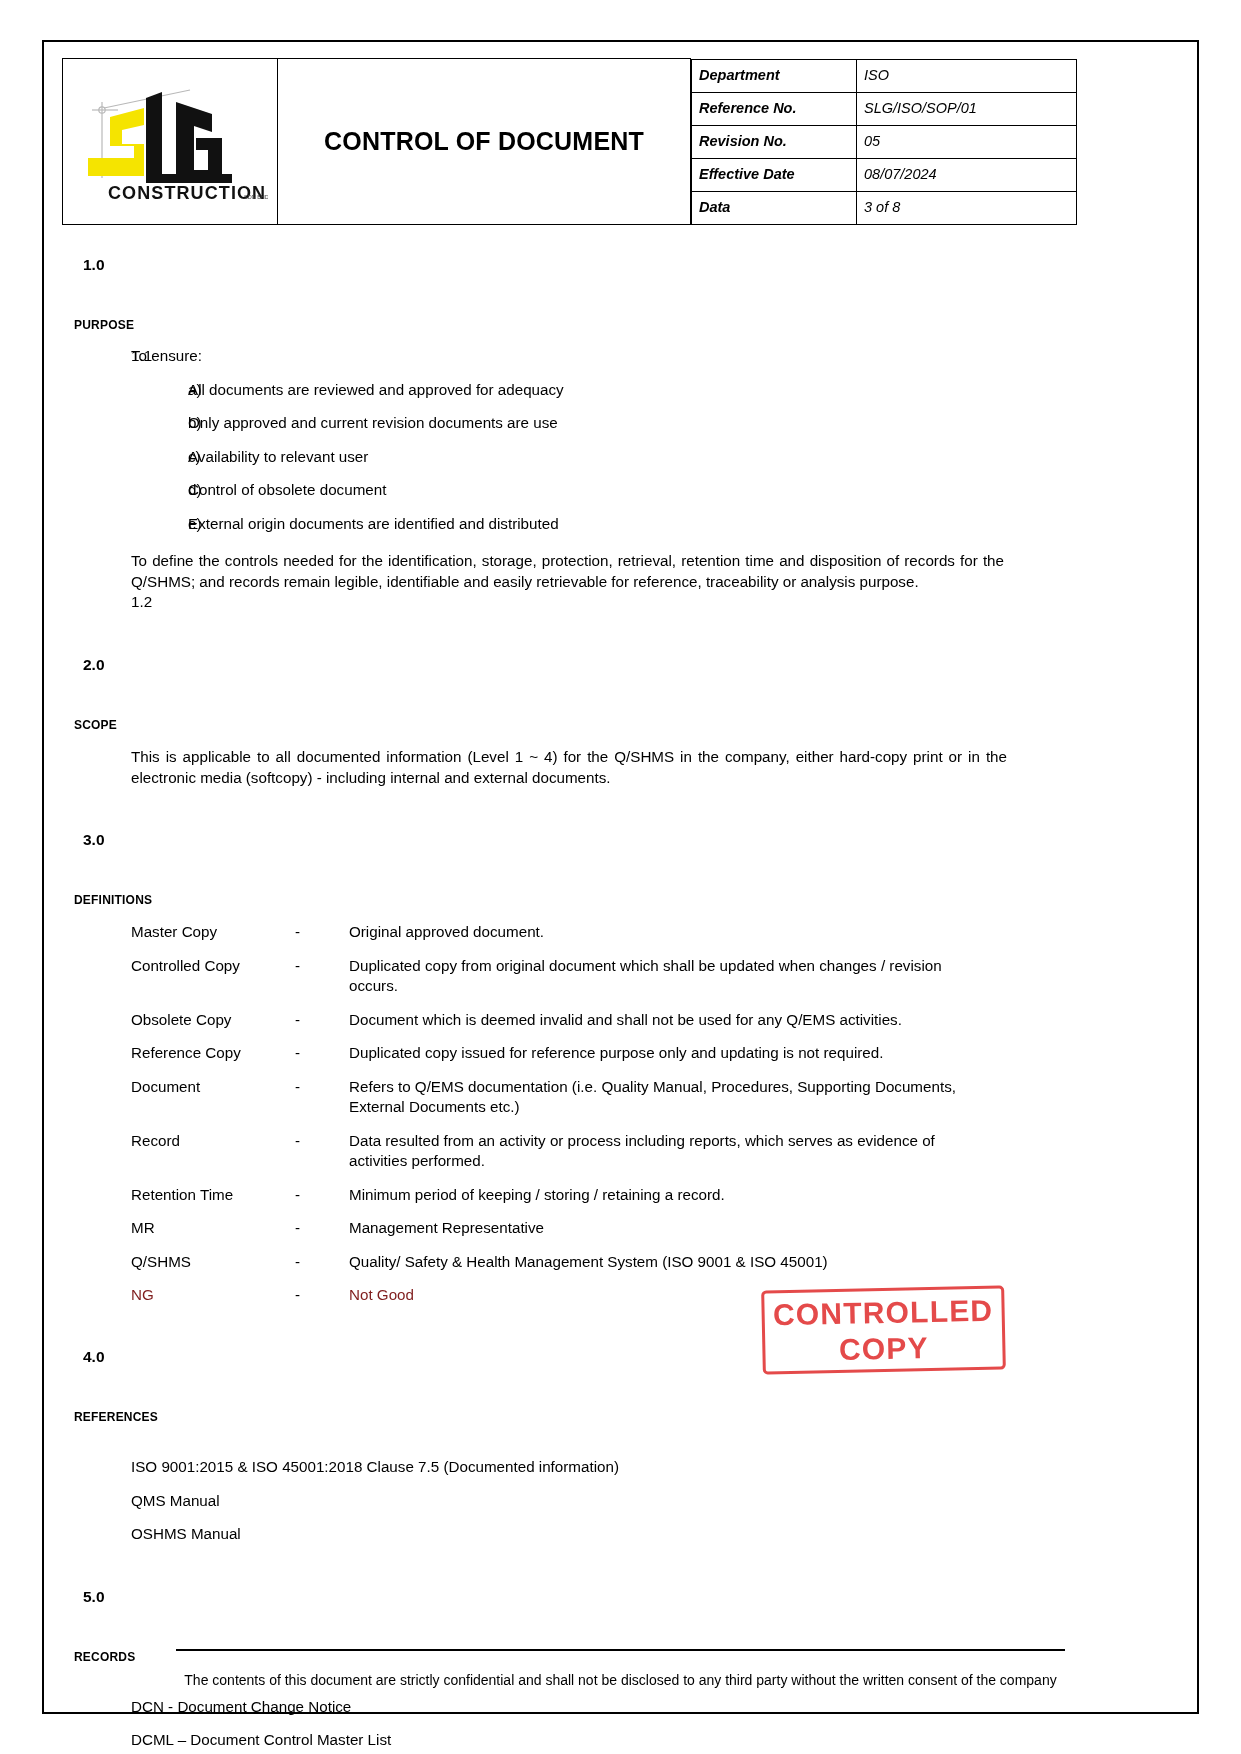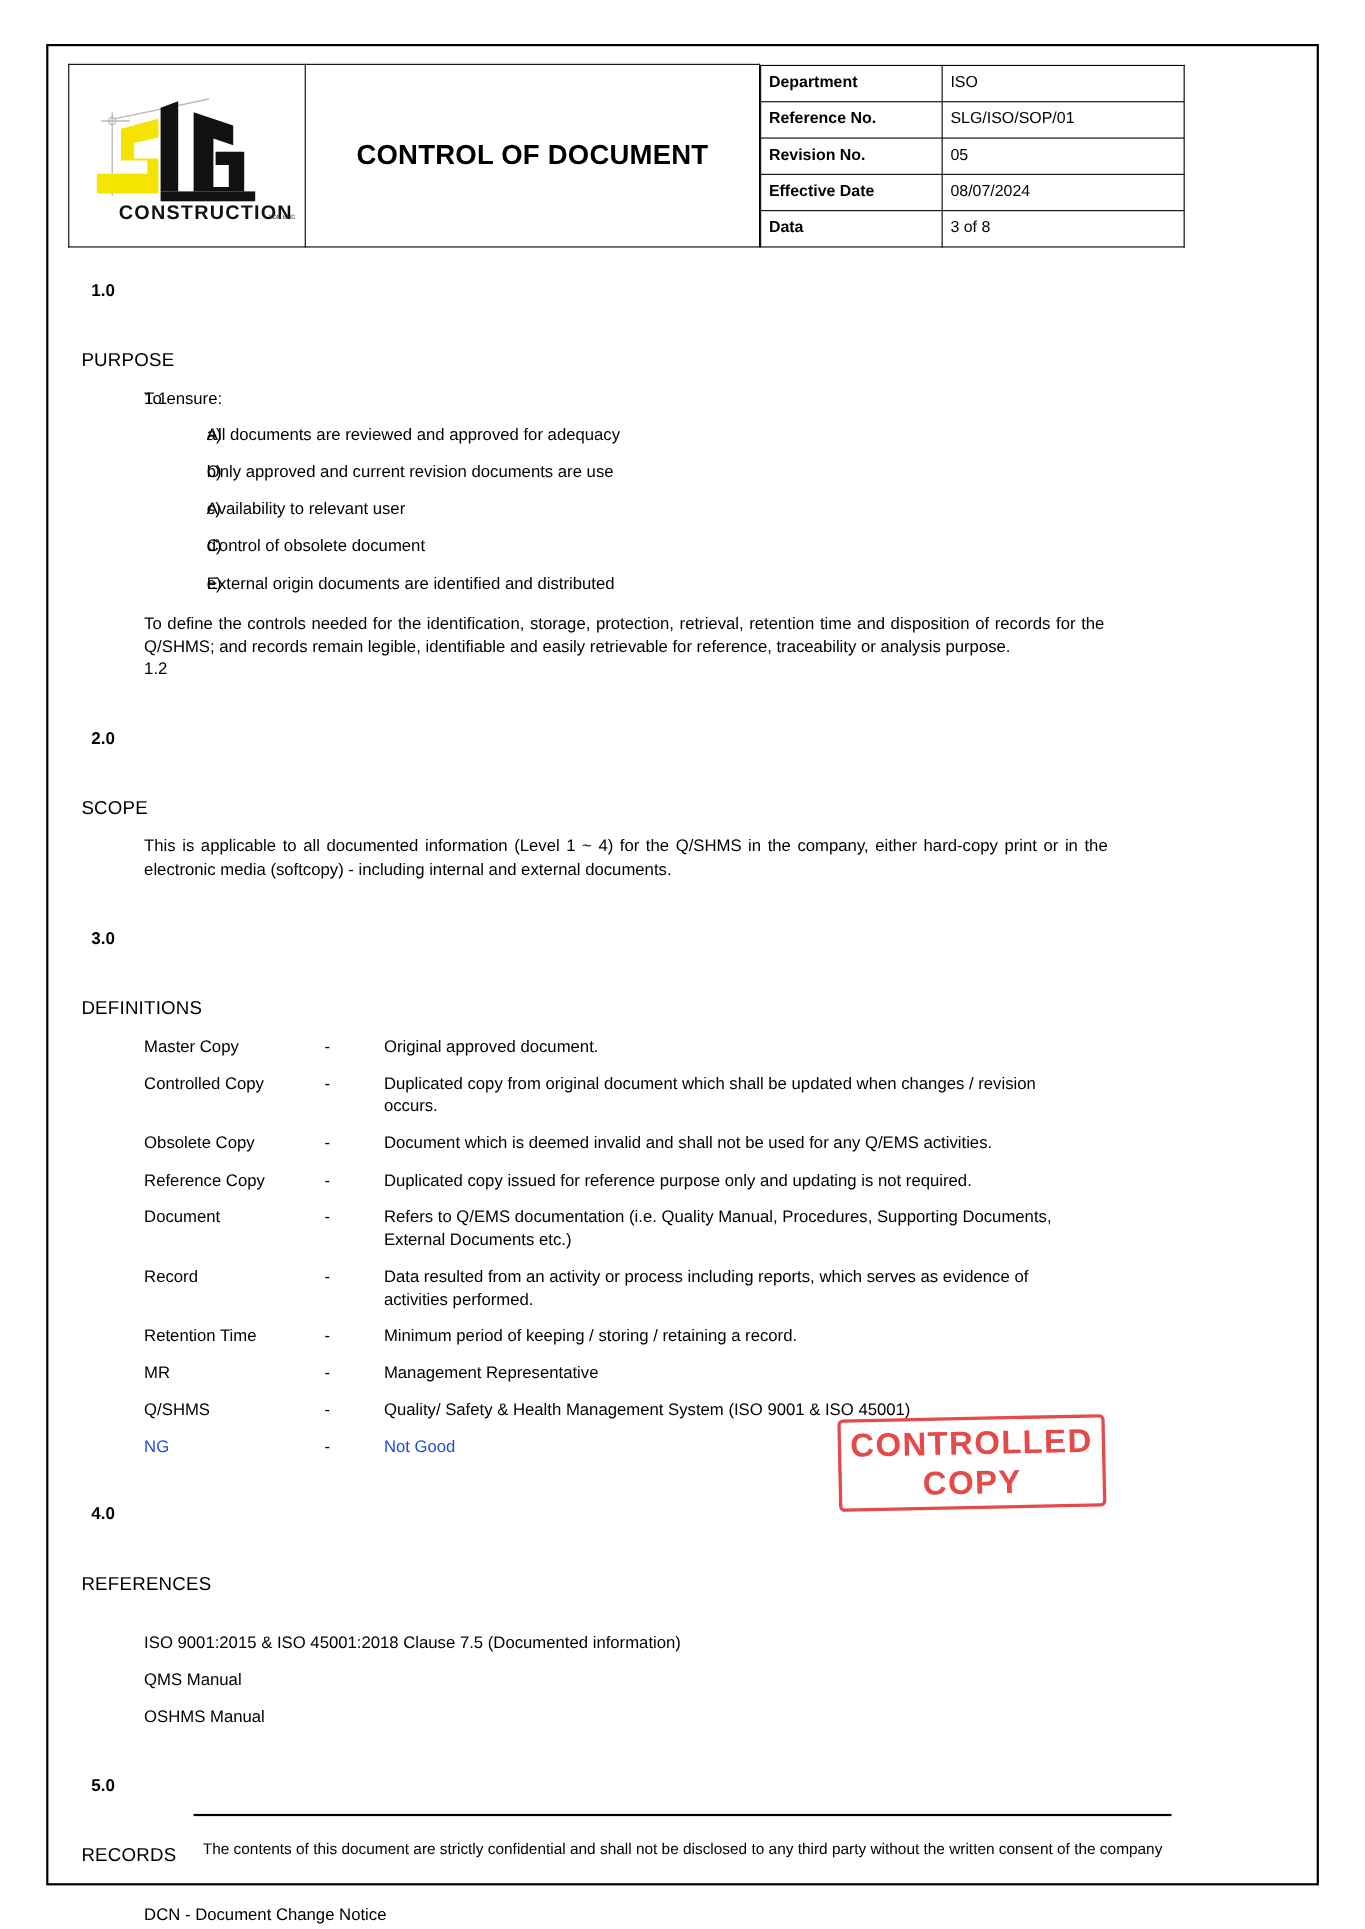--- a/index.html
+++ b/index.html
@@ -64,6 +64,7 @@
     width: 386px;
     padding: 0 !important;
     border: none !important;
+    font-style: italic;
   }
   .meta-table {
     width: 100%;

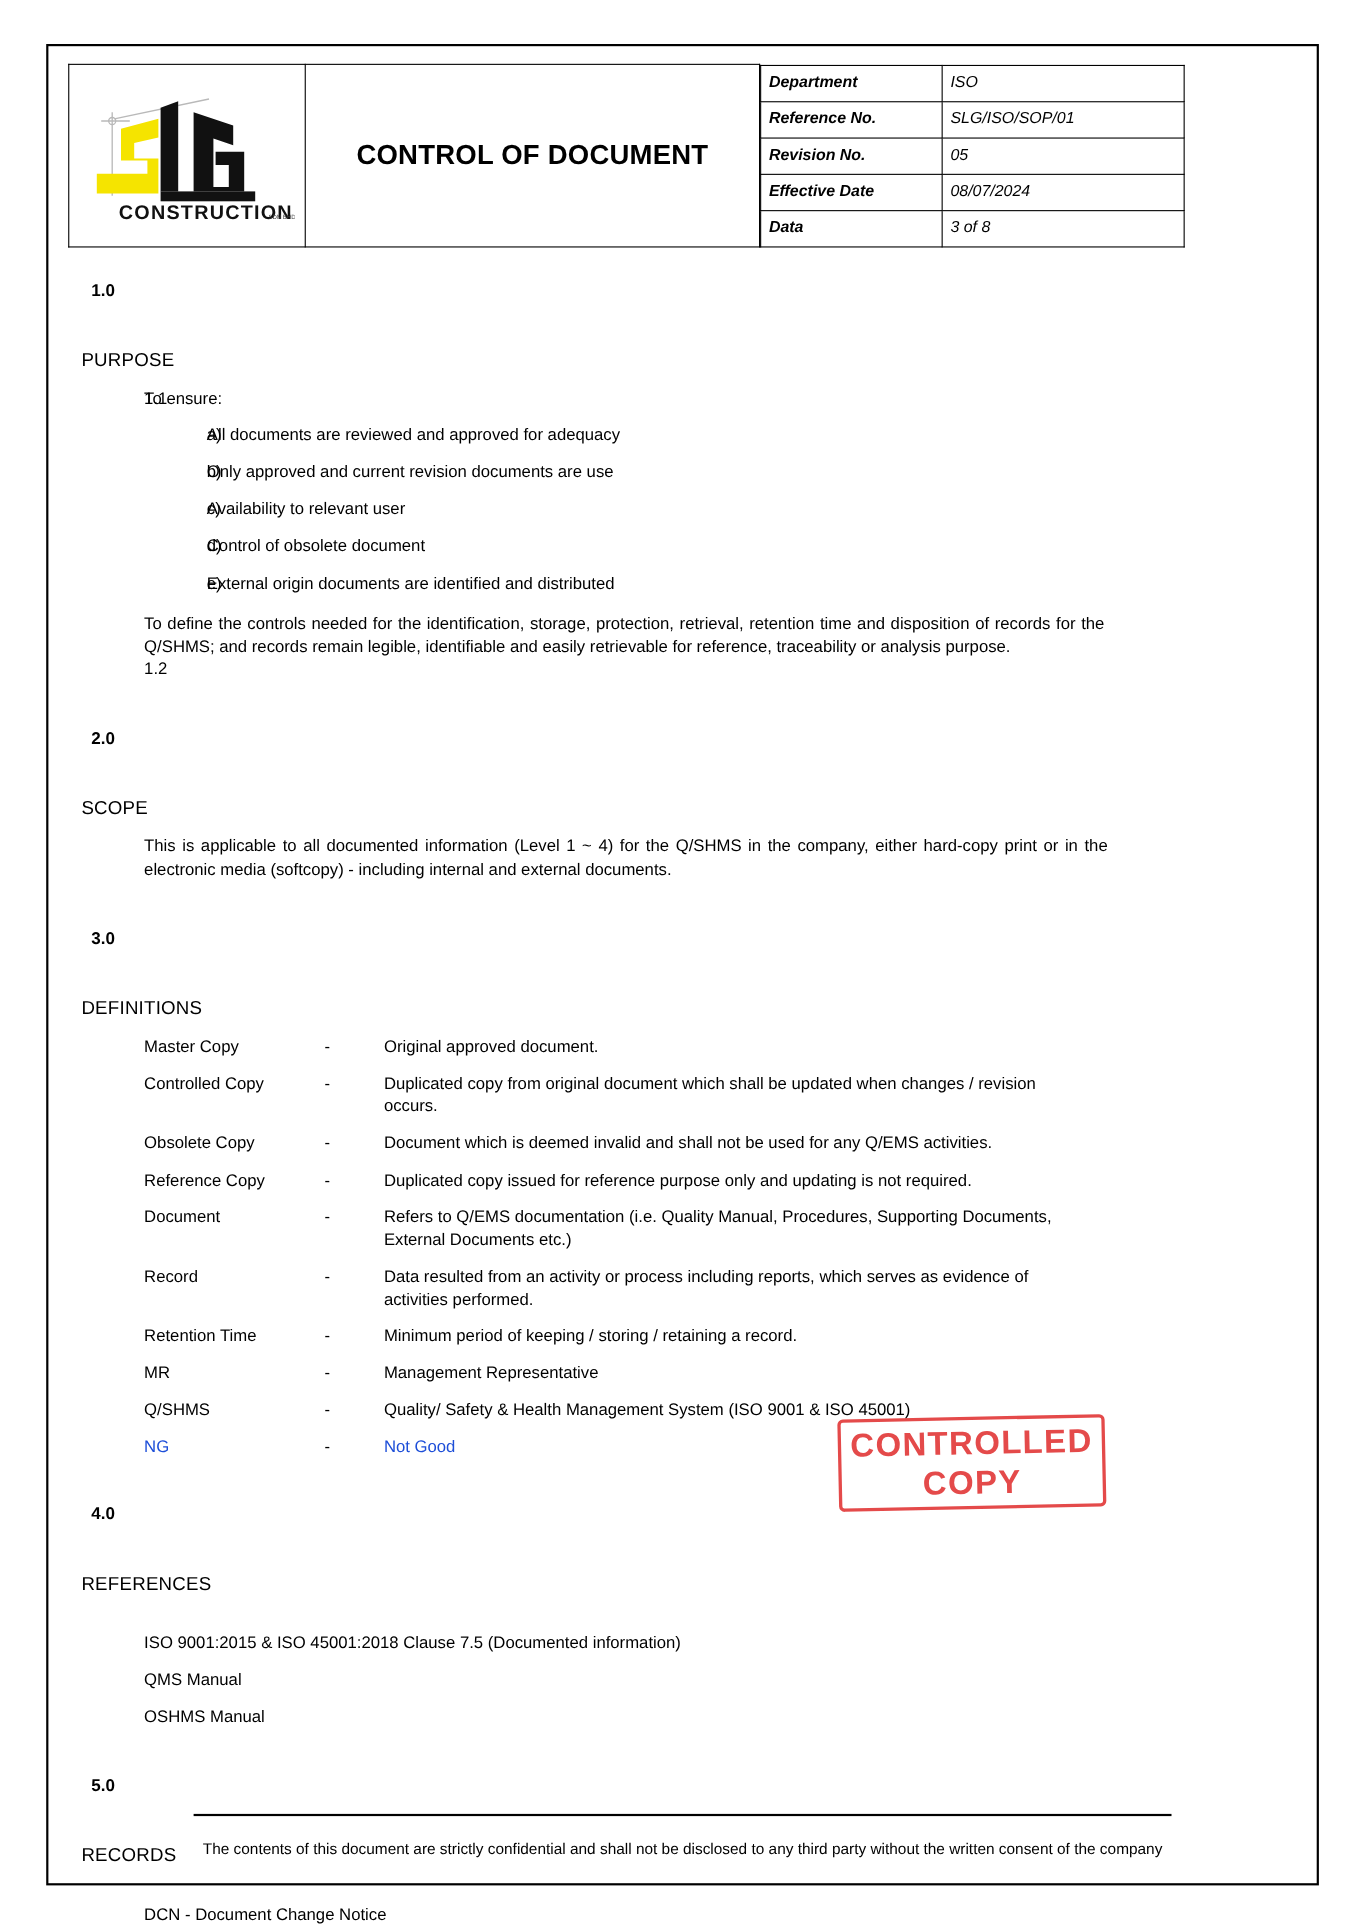--- a/index.html
+++ b/index.html
@@ -114,8 +114,8 @@
     box-sizing: border-box;
   }
   .sec-title {
-    font-weight: normal;
-    font-size: 17px;
+    font-weight: bold;
+    font-size: 12px;
     letter-spacing: 0.2px;
   }
   .sub {

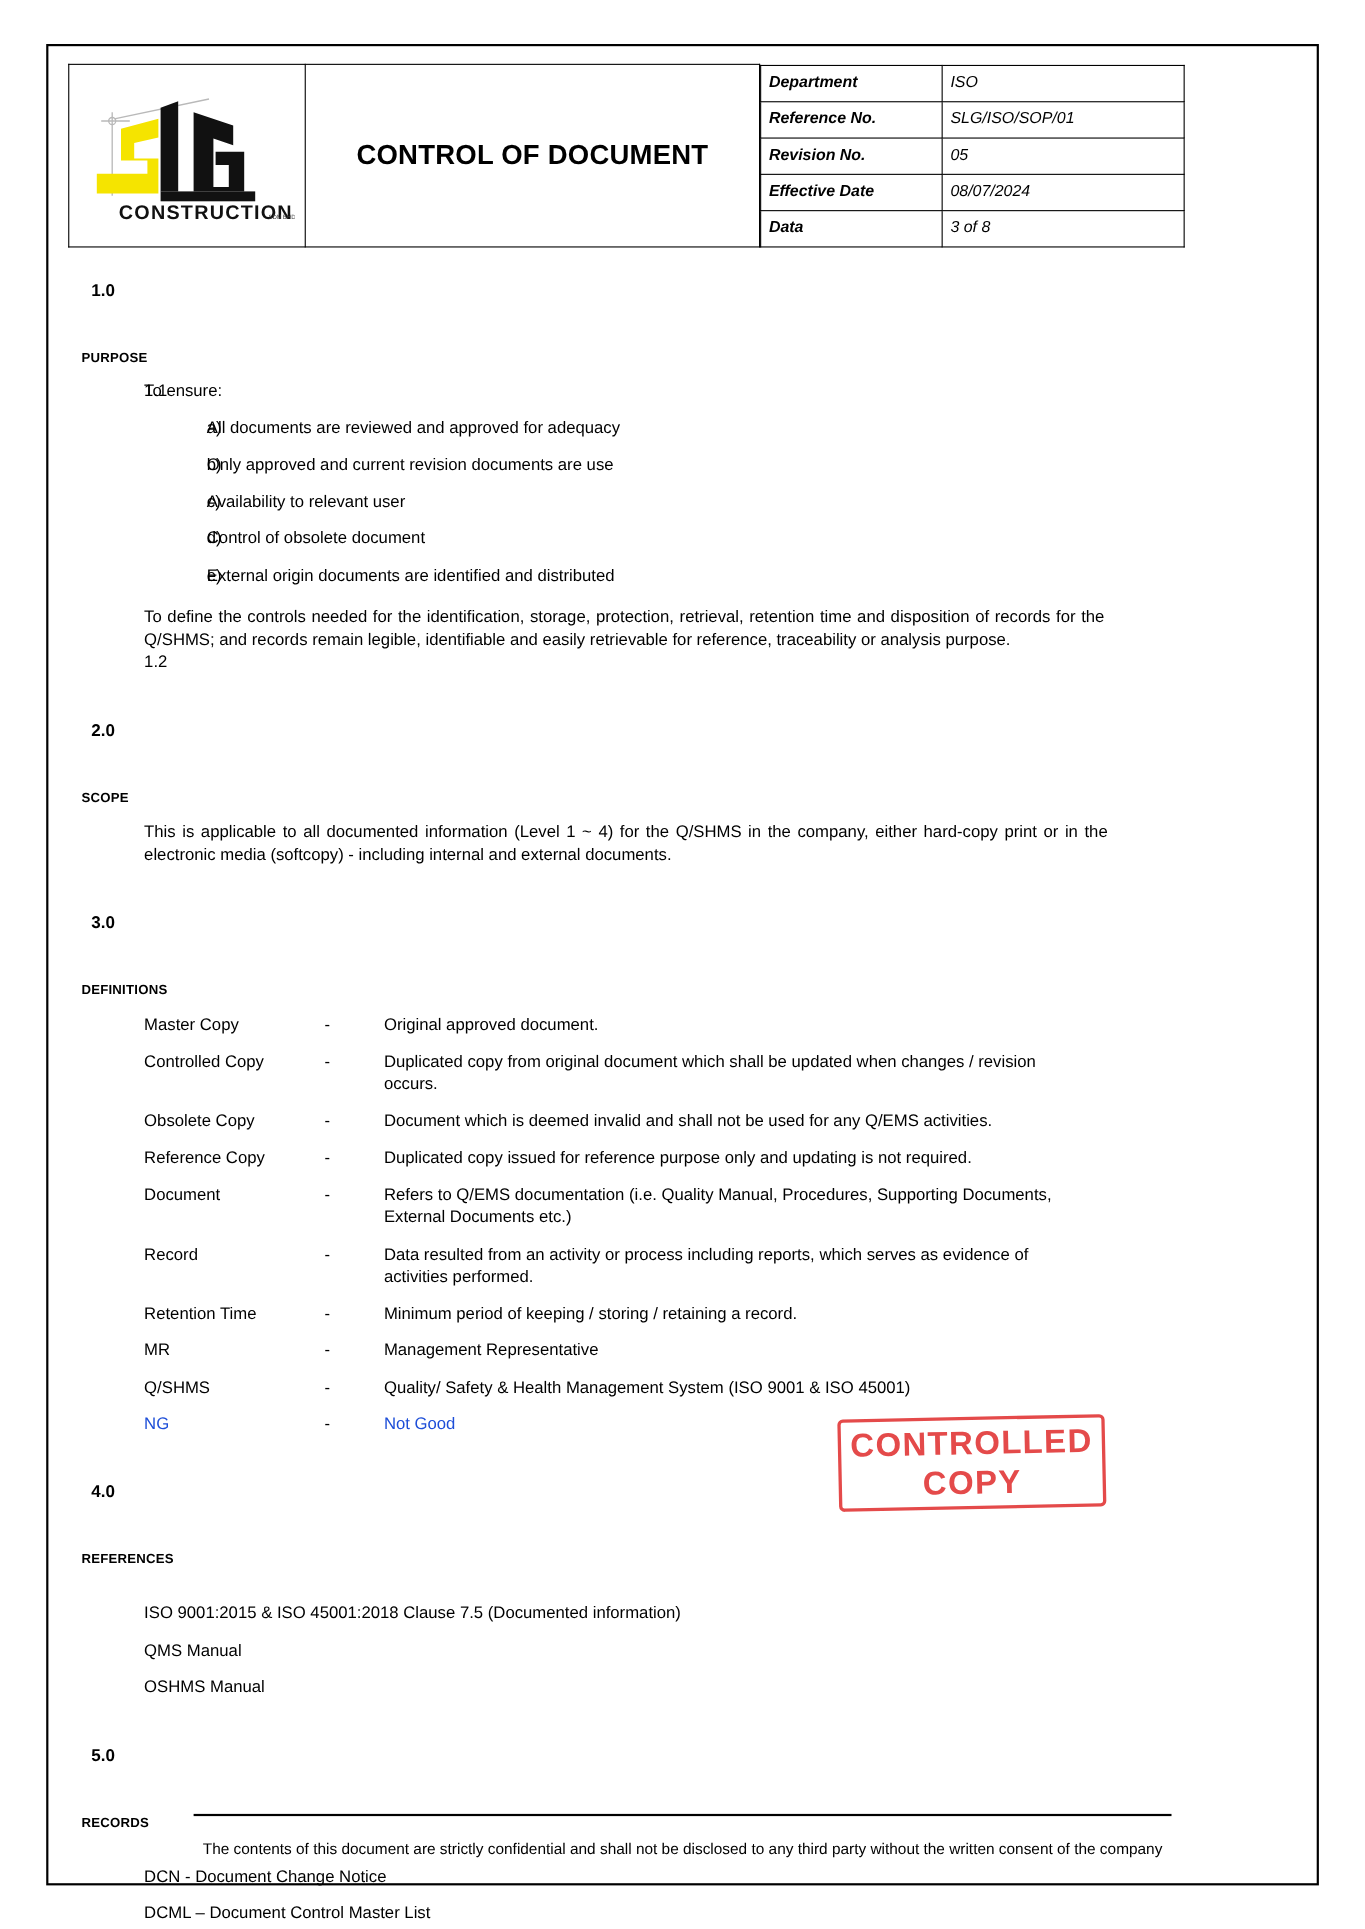--- a/index.html
+++ b/index.html
@@ -192,7 +192,7 @@
     max-width: 610px;
   }
   .def-desc.wide { max-width: 620px; }
-  .def-blue { color: #1d4ed8; }
+  .def-blue { color: #7f1d1d; }
 
   
   .list-plain {

